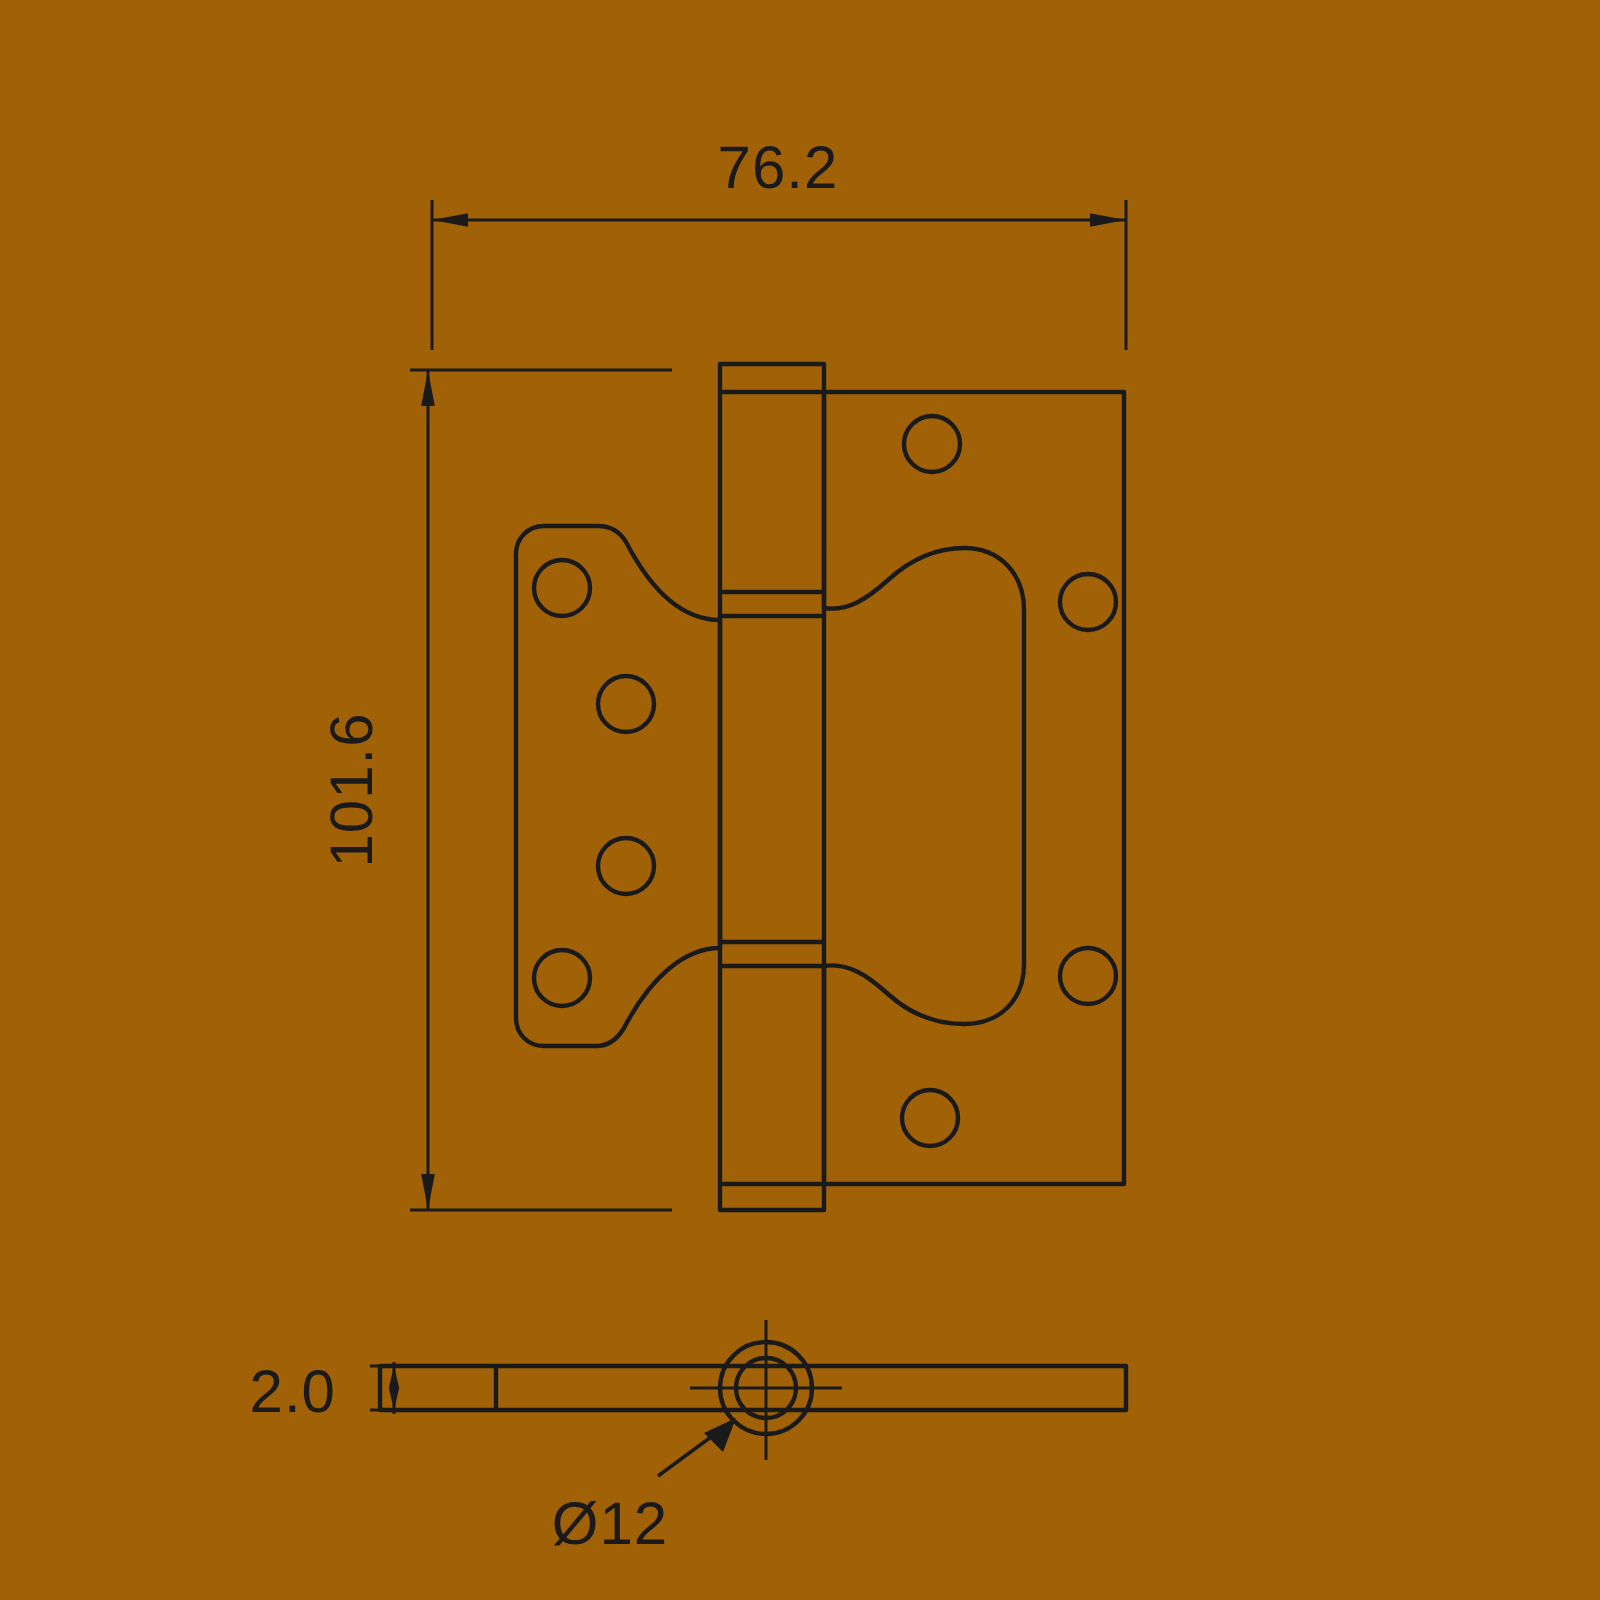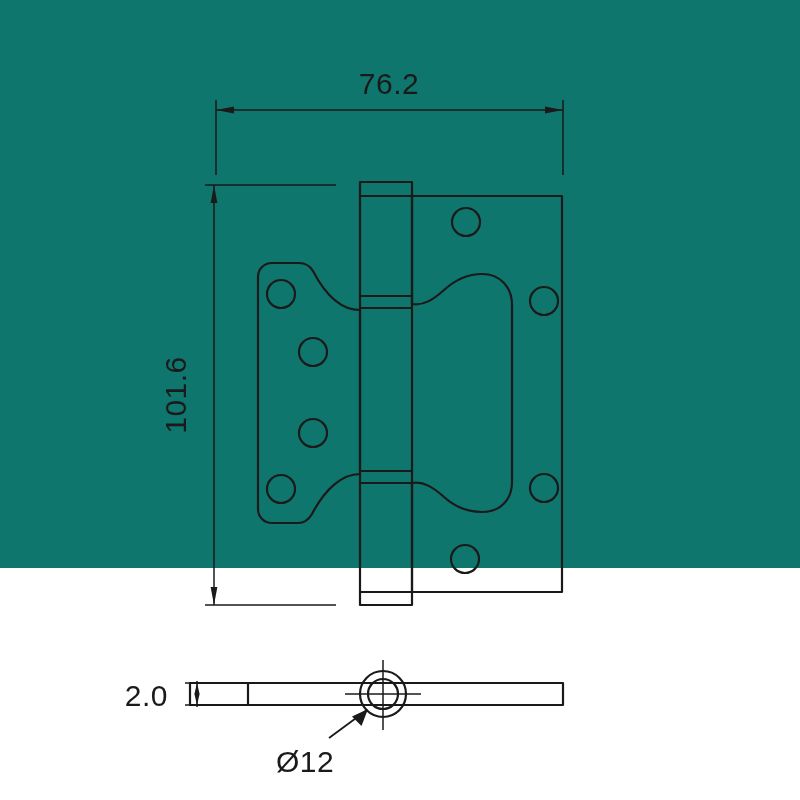--- a/index.html
+++ b/index.html
@@ -16,8 +16,8 @@
   #drawing-root {
     position: relative;
     width: 800px;
-    height: 568px;
-    background: #0f766e;
+    height: 800px;
+    background: #a16207;
   }
   svg#tech-drawing {
     display: block;

